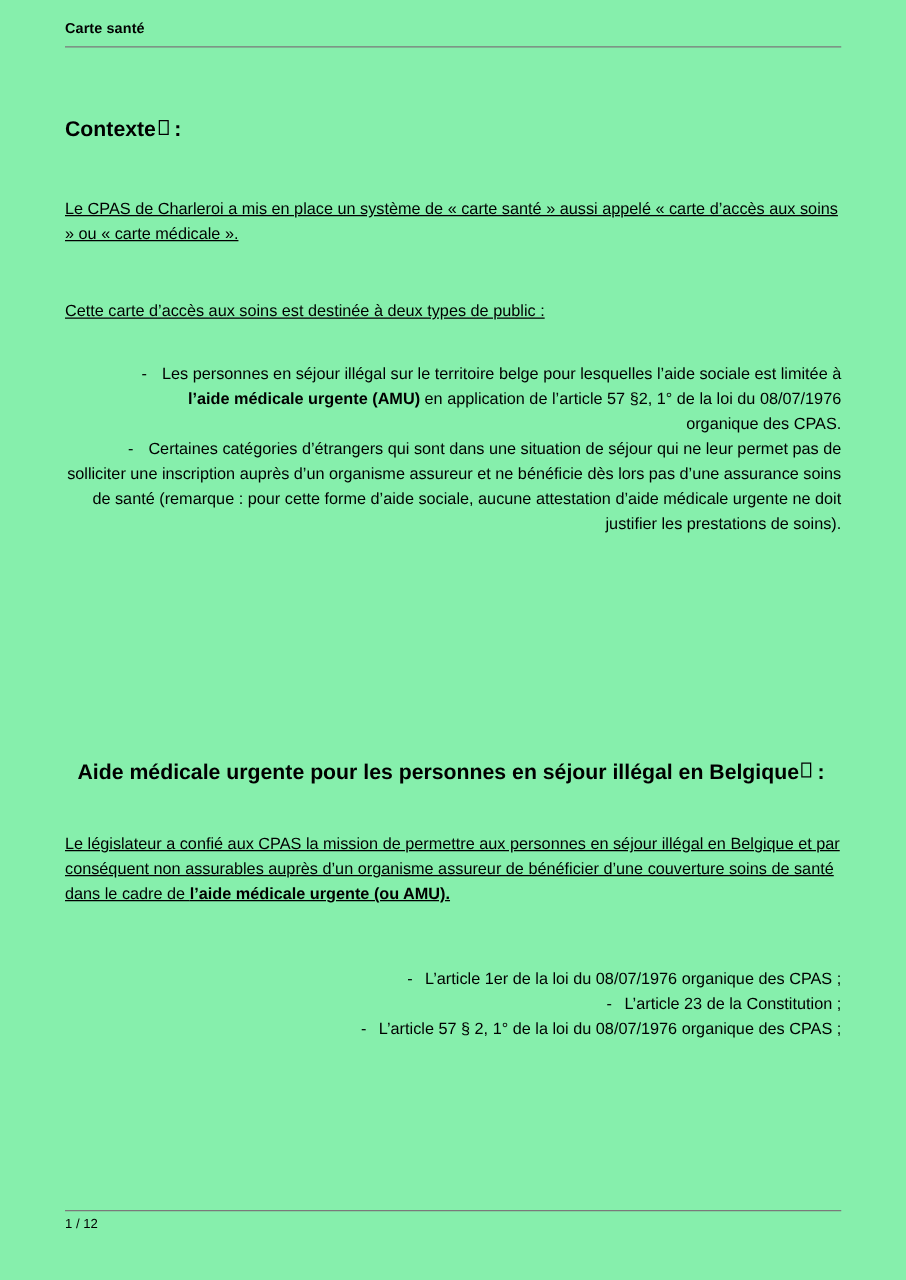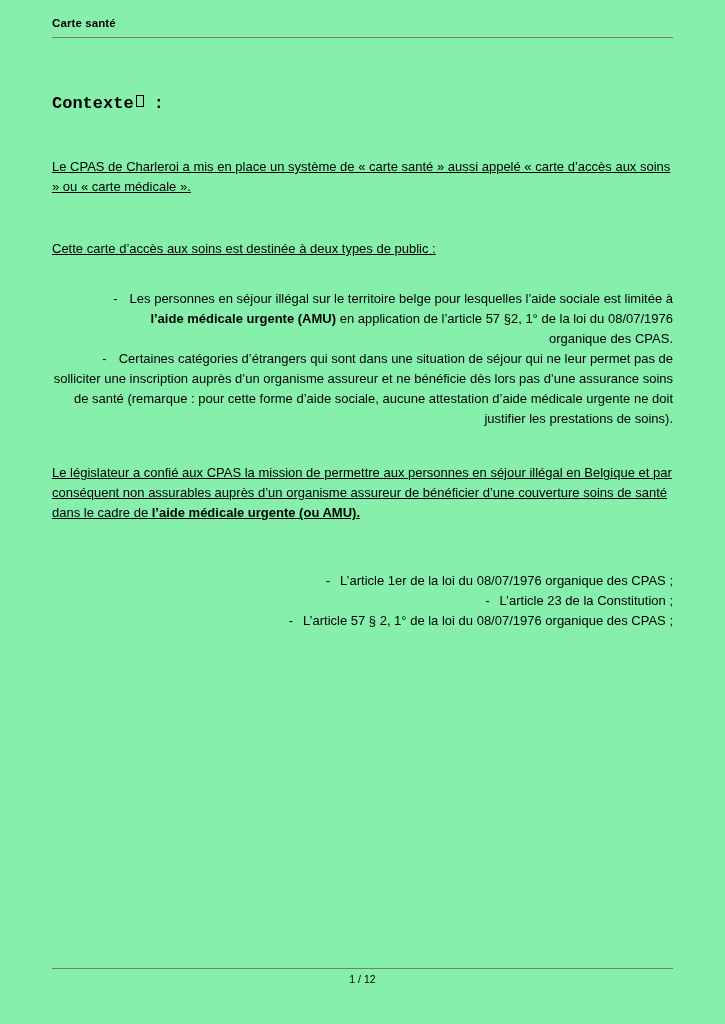--- a/index.html
+++ b/index.html
@@ -31,7 +31,6 @@
     font-size: 17px;
     font-weight: bold;
     line-height: 26px;
-    font-family: Liberation Mono, monospace;
   }
   .heading-contexte { margin-top: 53px; }
   .heading-amu { margin-top: 176px; text-indent: 10px; }

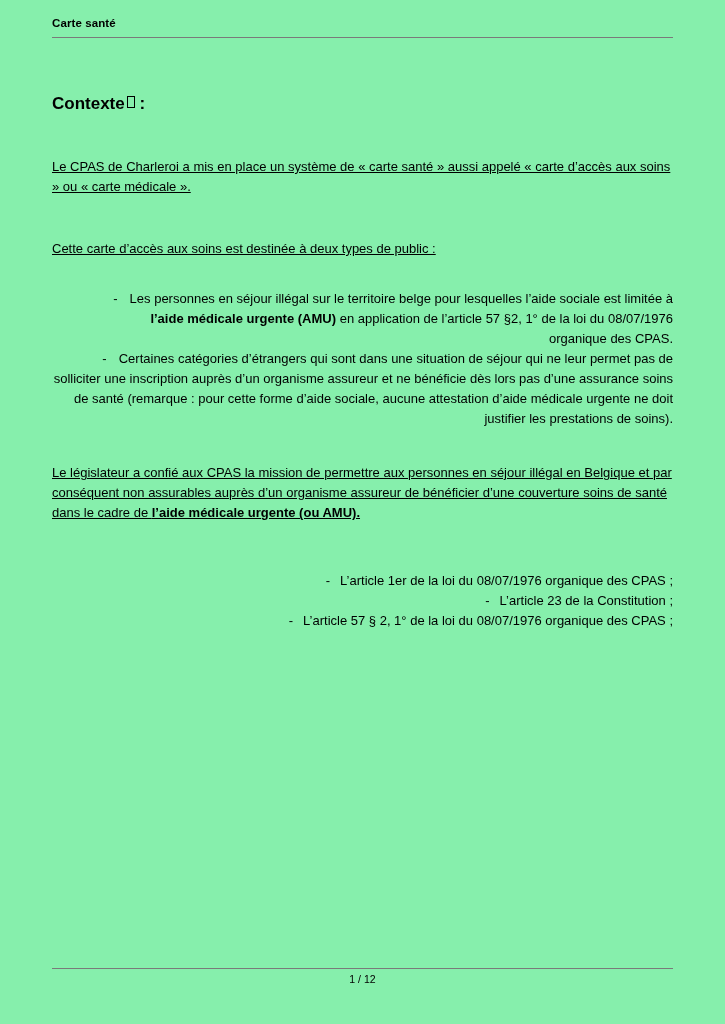--- a/index.html
+++ b/index.html
@@ -115,6 +115,7 @@
       <p class="bullet"><span class="dash">-</span><span>Certaines catégories d’étrangers qui sont dans une situation de séjour qui ne leur permet pas de solliciter une inscription auprès d’un organisme assureur et ne bénéficie dès lors pas d’une assurance soins de santé (remarque : pour cette forme d’aide sociale, aucune attestation d’aide médicale urgente ne doit justifier les prestations de soins).</span></p>
     </div>
 
+    <h1 class="doc-heading heading-amu"><span>Aide médicale urgente pour les personnes en séjour illégal en Belgique</span><span class="missing-glyph"></span><span> :</span></h1>
 
     <p class="body-text para-legislateur"><span>Le législateur a confié aux CPAS la mission de permettre aux personnes en séjour illégal en Belgique et par conséquent non assurables auprès d’un organisme assureur de bénéficier d’une couverture soins de santé dans le cadre de </span><span class="bold">l’aide médicale urgente (ou AMU).</span></p>
 

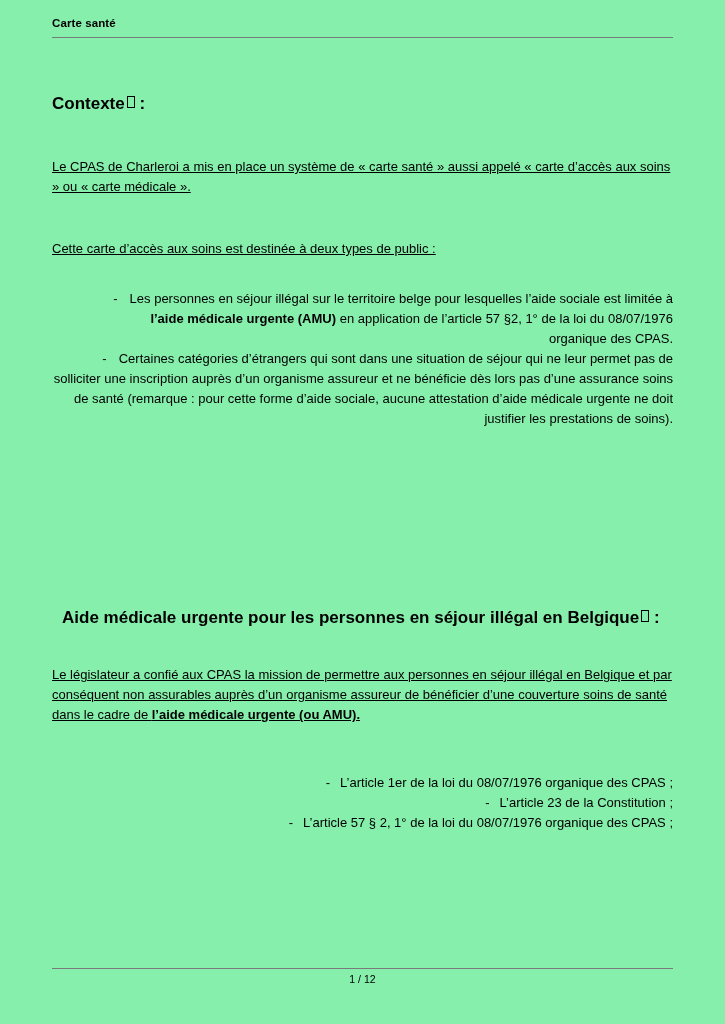--- a/index.html
+++ b/index.html
@@ -88,7 +88,7 @@
   }
   .page-number {
     display: block;
-    text-align: center;
+    text-align: left;
     font-size: 10.5px;
     margin-top: 4px;
   }

